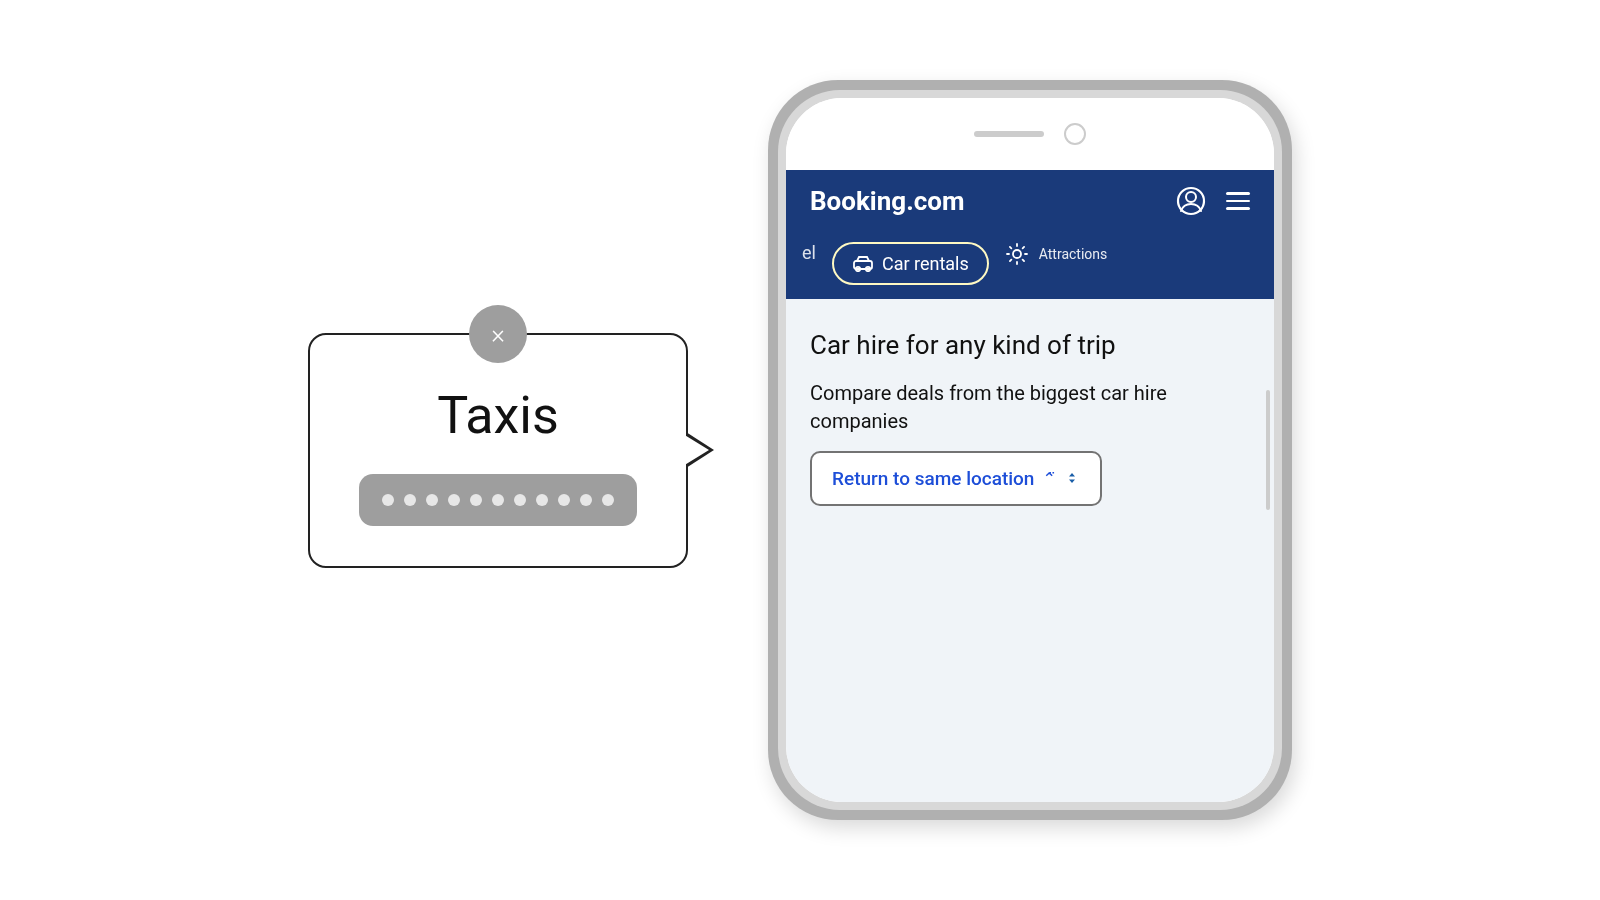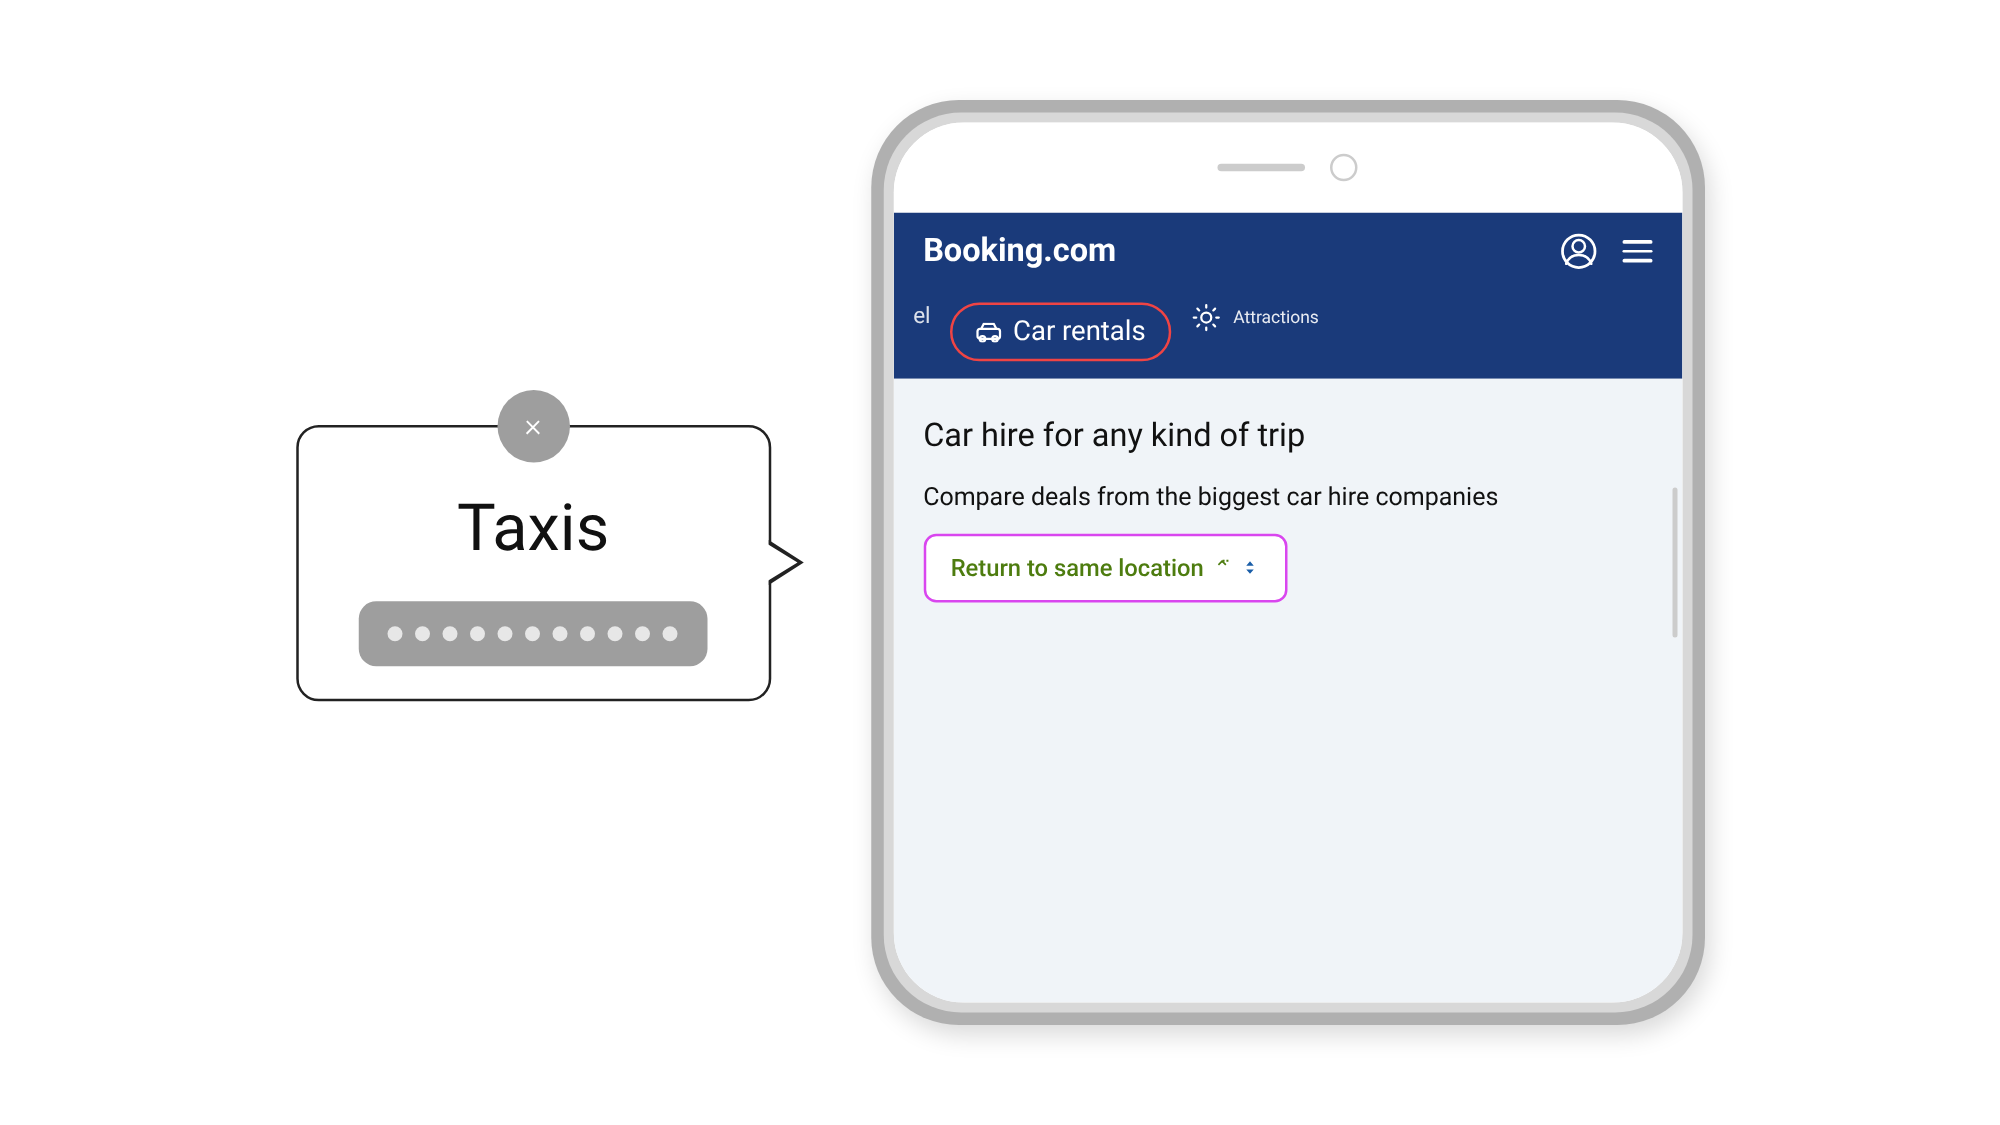--- a/index.html
+++ b/index.html
@@ -127,7 +127,7 @@
     }
 
     .phone-outer {
-      width: 667px;
+      width: 524px;
       height: 740px;
       background: #b0b0b0;
       border-radius: 70px;

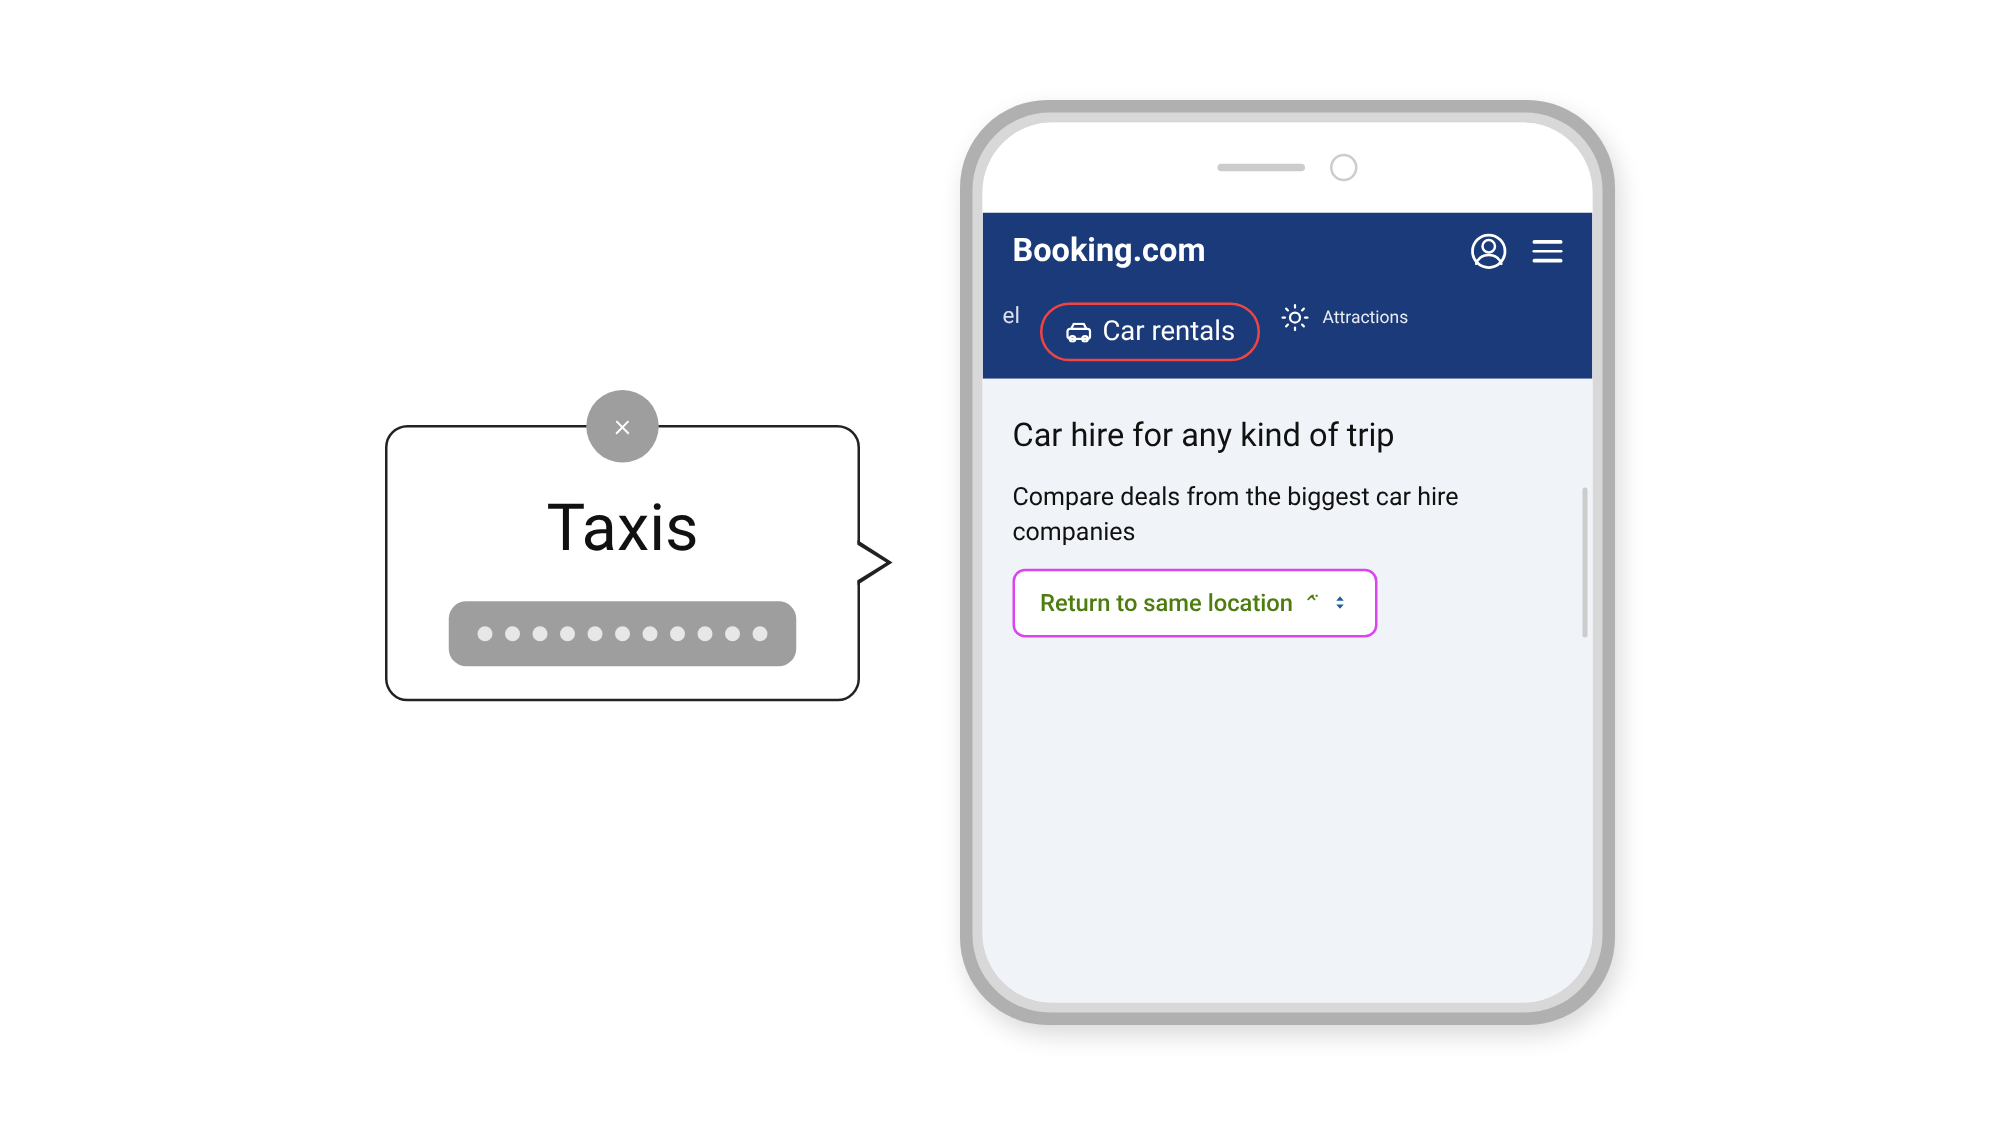--- a/index.html
+++ b/index.html
@@ -244,14 +244,14 @@
 
     .nav-tab-pill {
       background: transparent;
-      border: 2px solid #ef4444;
+      border: 2px solid #fef9c3;
       border-radius: 50px;
       padding: 9px 18px;
       display: flex;
       align-items: center;
       gap: 8px;
       color: #fff;
-      font-size: 22px;
+      font-size: 18px;
       white-space: nowrap;
     }
 

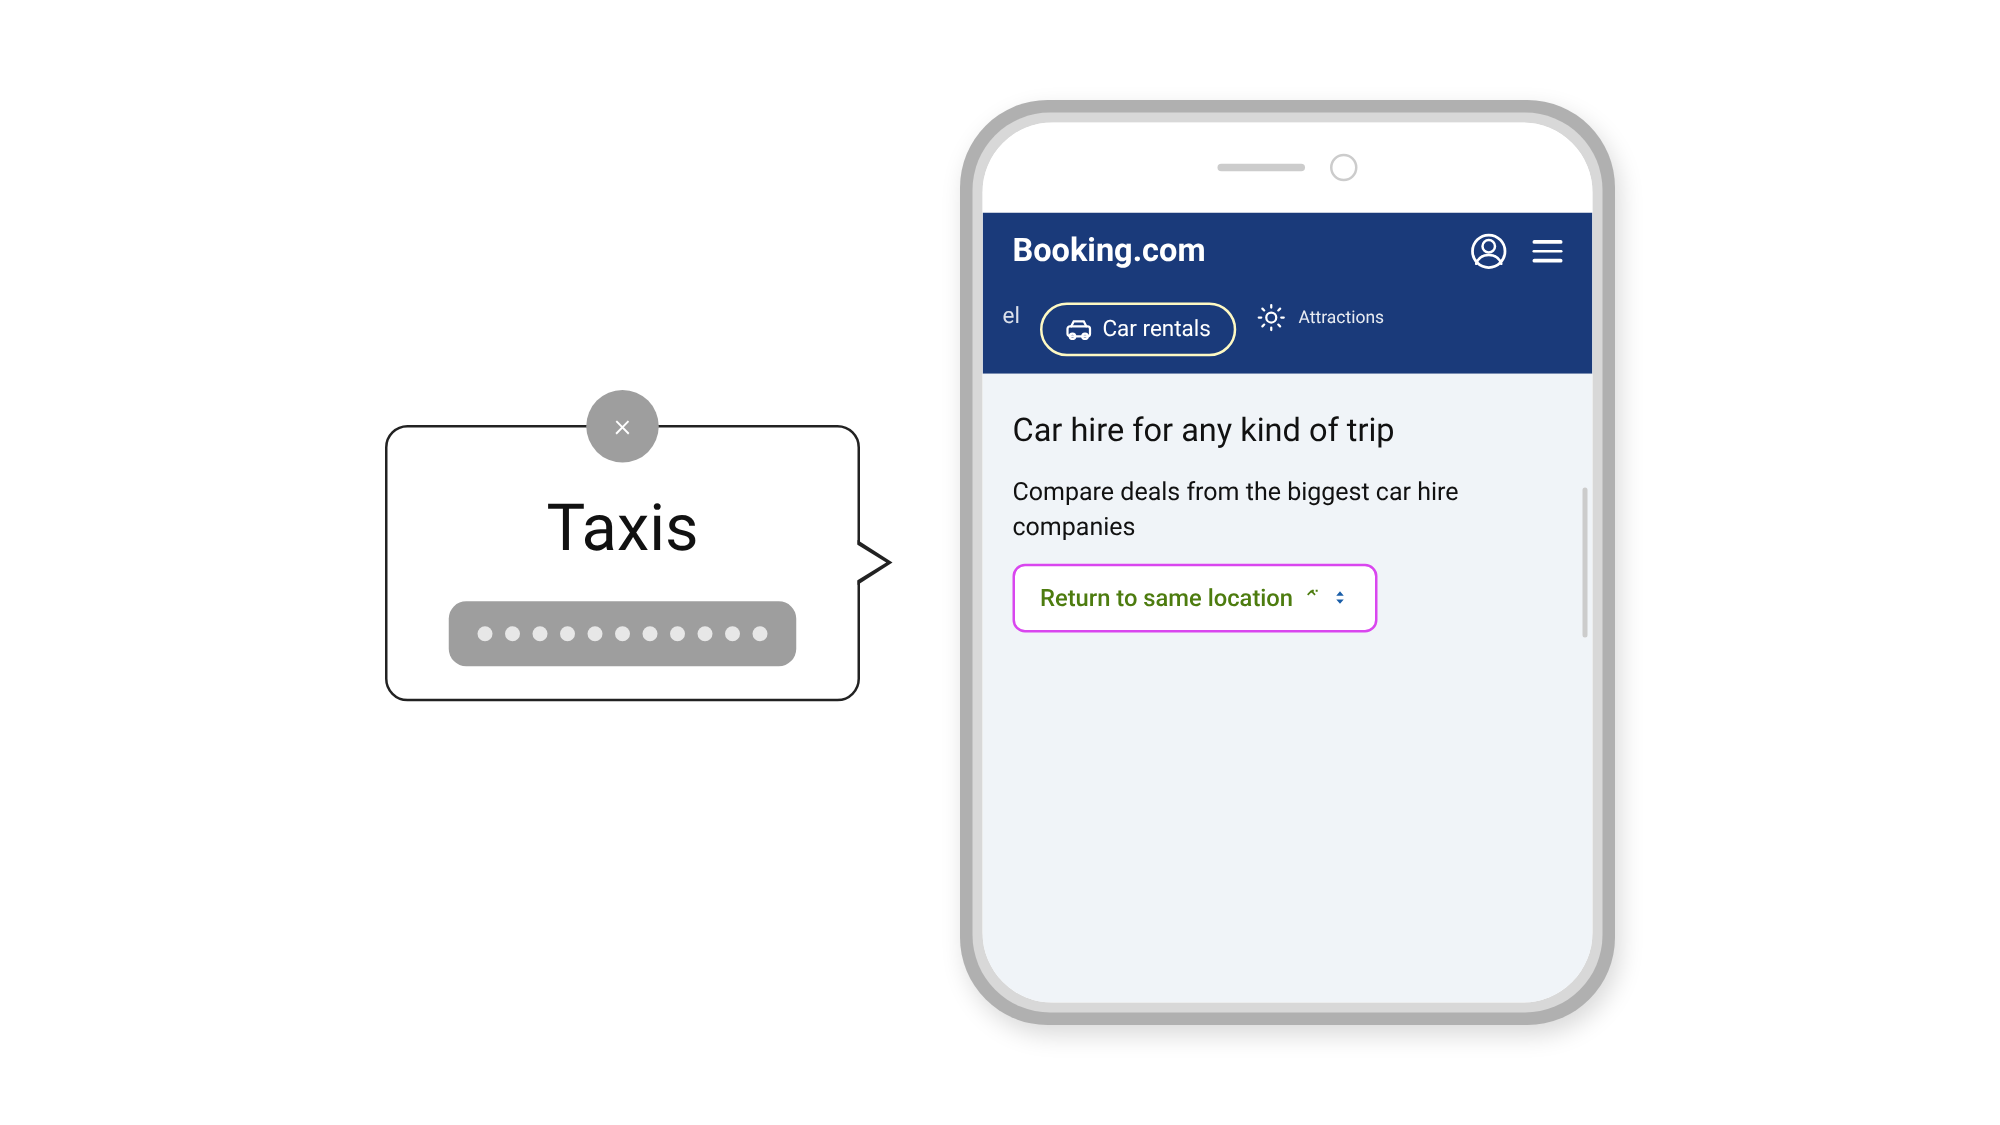--- a/index.html
+++ b/index.html
@@ -59,7 +59,7 @@
       background: #ffffff;
       border: 2.5px solid #222;
       border-radius: 18px;
-      padding: 50px 30px 26px;
+      padding: 50px 30px 40px;
       width: 100%;
       position: relative;
       display: flex;

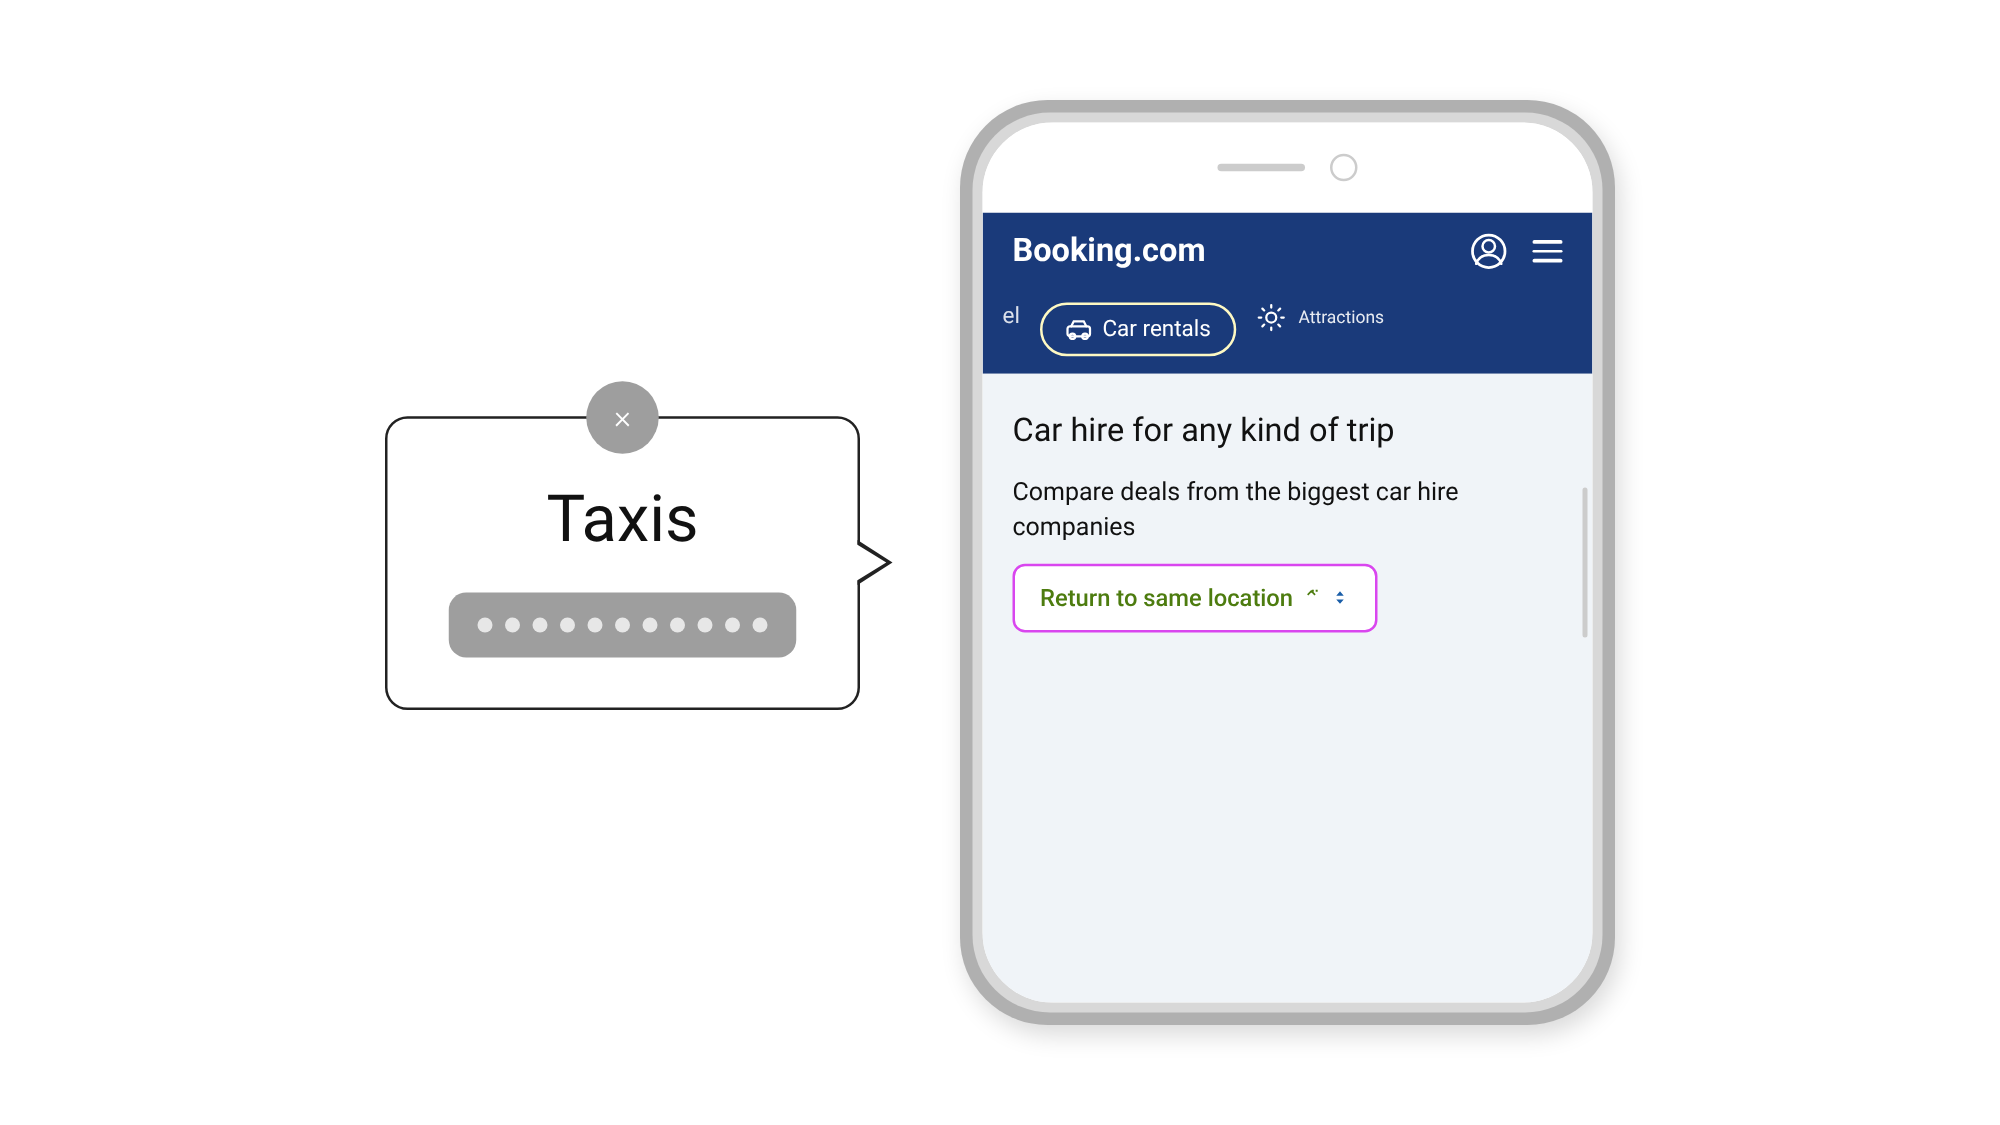--- a/index.html
+++ b/index.html
@@ -293,10 +293,10 @@
       align-items: center;
       gap: 8px;
       background: #fff;
-      border: 2px solid #d946ef;
+      border: 2px solid #737373;
       border-radius: 10px;
       padding: 14px 20px;
-      color: #4d7c0f;
+      color: #1d4ed8;
       font-size: 19px;
       font-weight: 500;
       width: fit-content;

